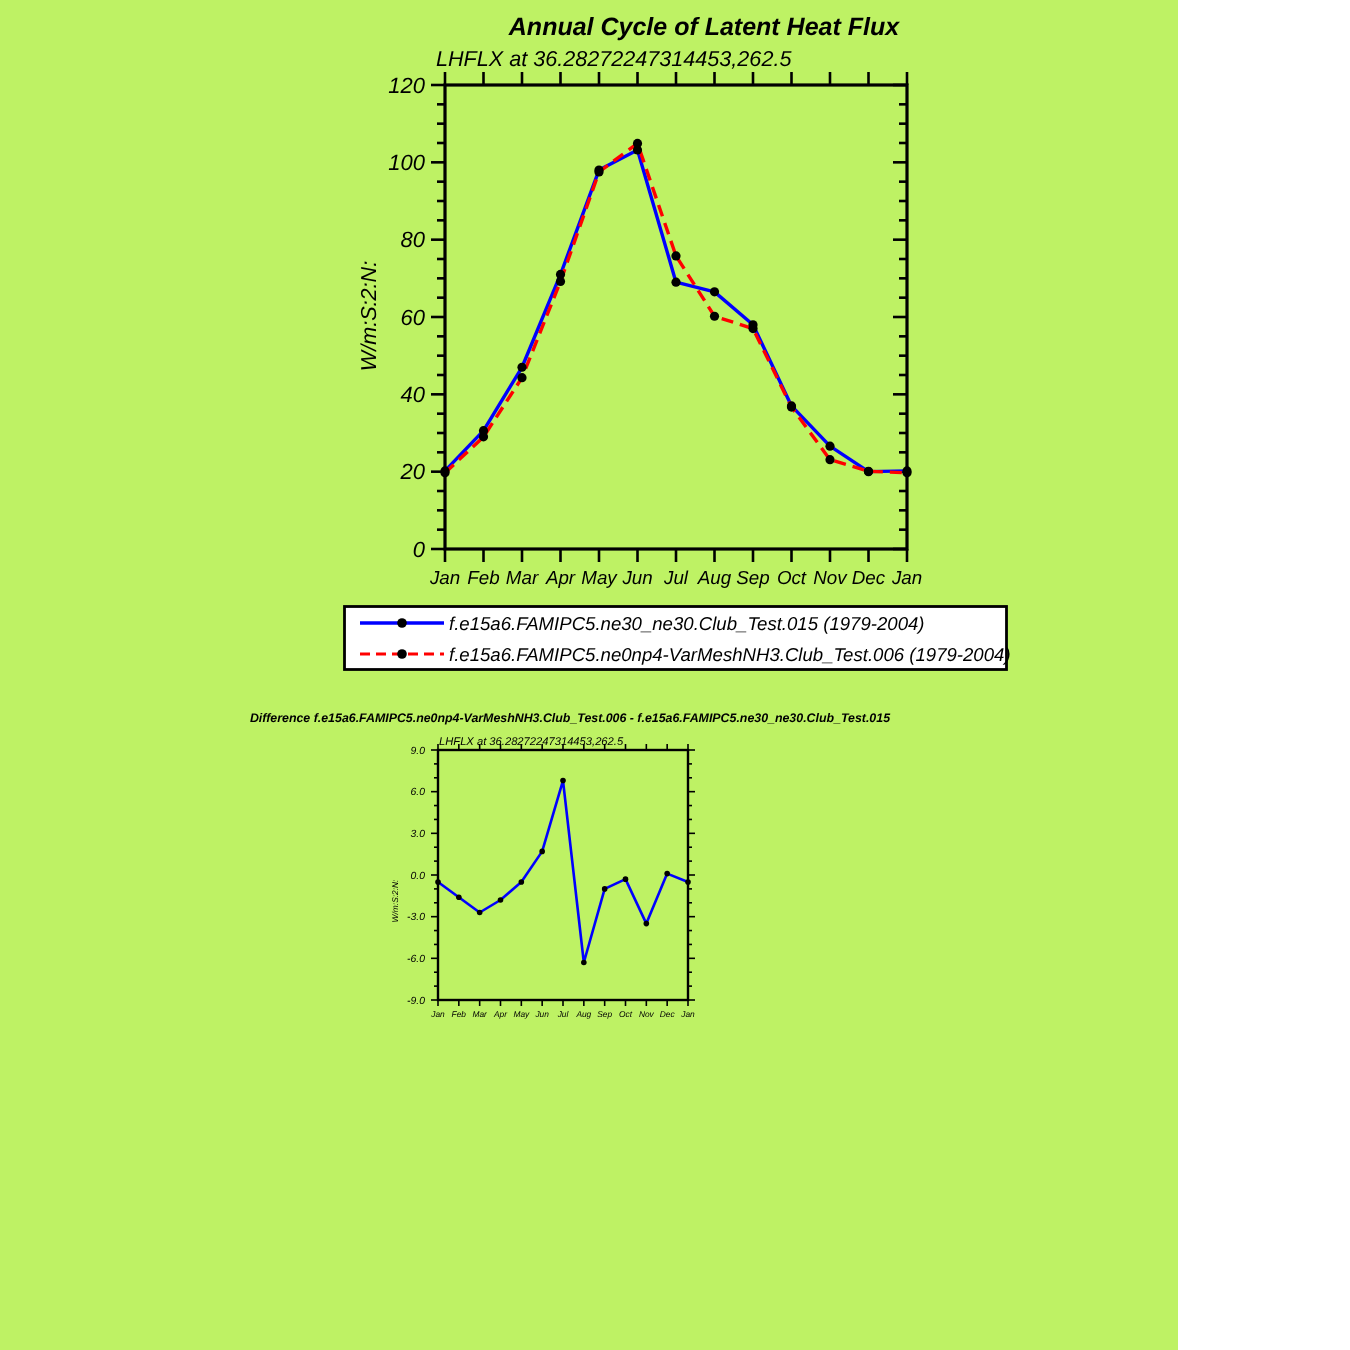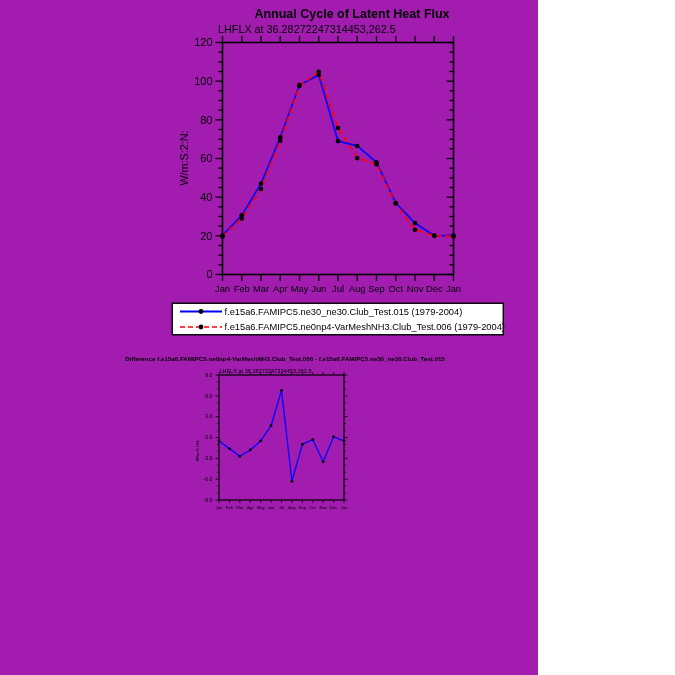--- a/index.html
+++ b/index.html
@@ -4,7 +4,7 @@
 <style>
   html, body { margin:0; padding:0; background:#ffffff; }
   body { font-family:"Liberation Sans", sans-serif; }
-  #canvas { position:relative; width:538px; height:675px; background:#a21caf; overflow:hidden; }
+  #canvas { position:relative; width:589px; height:675px; background:#bef264; overflow:hidden;font-style:italic; }
   svg { font-family:"Liberation Sans", sans-serif; }
   text { fill:#000000; }
 </style>

